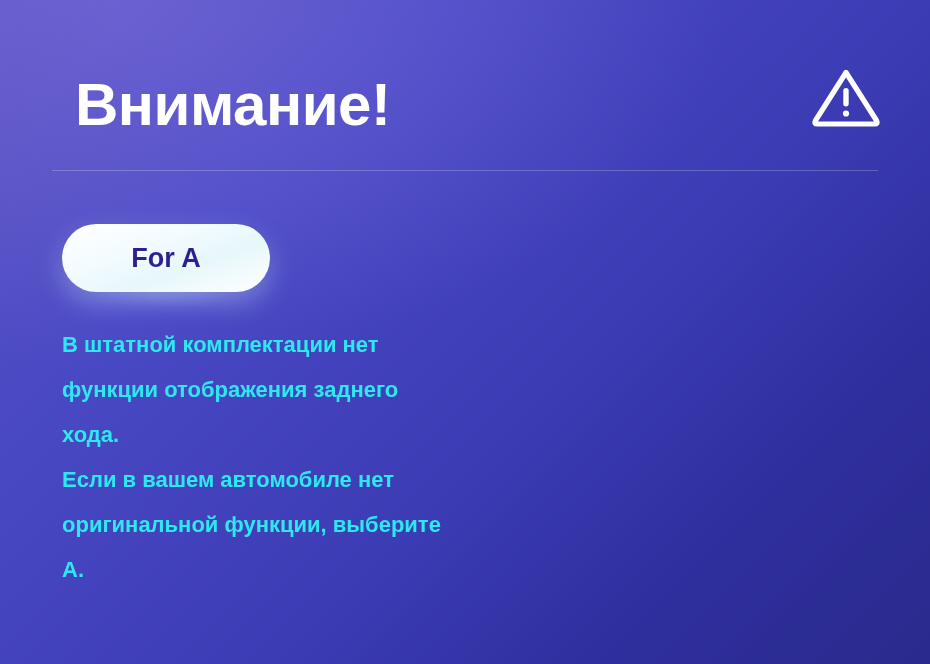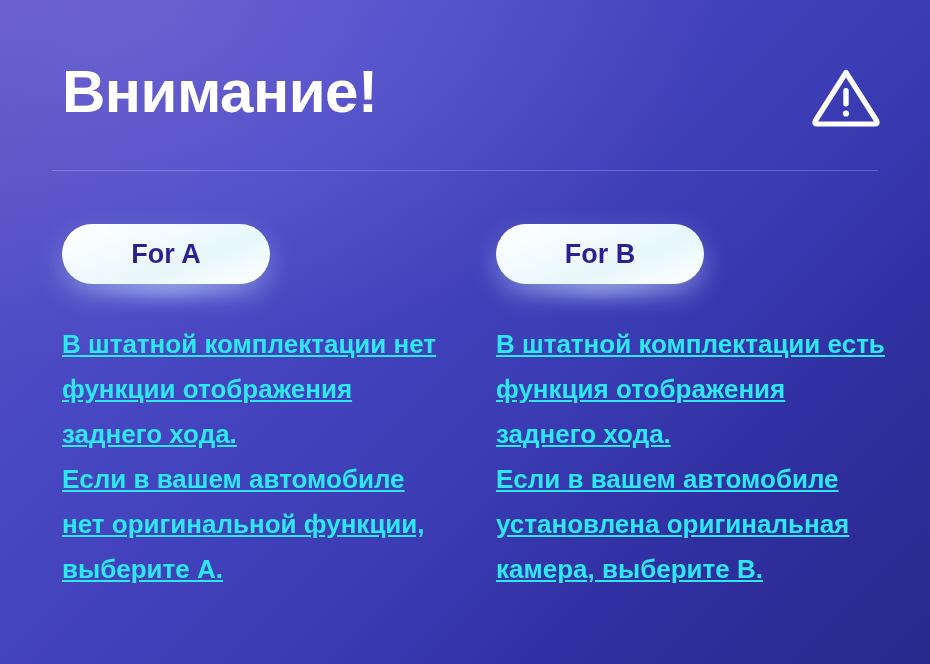--- a/index.html
+++ b/index.html
@@ -36,7 +36,7 @@
     position: absolute;
     left: 58px;
     top: 56px;
-    margin: 4px;
+    margin: 17px;
     font-size: 60px;
     line-height: 64px;
     font-weight: bold;

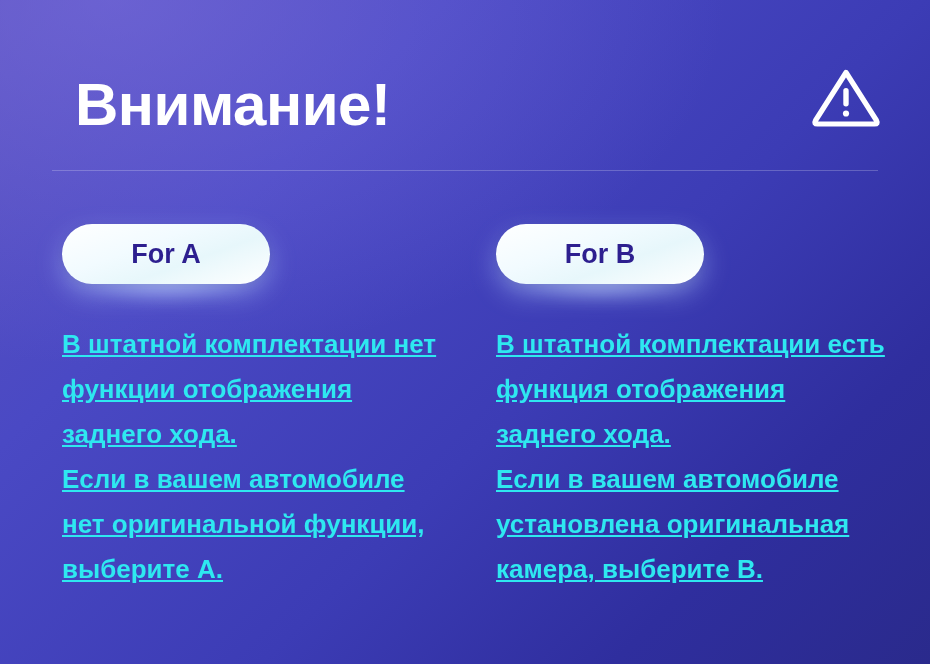--- a/index.html
+++ b/index.html
@@ -101,7 +101,7 @@
     left: 0;
     top: 18px;
     width: 208px;
-    height: 60px;
+    height: 68px;
     border-radius: 34px;
     background: linear-gradient(160deg, #ffffff 0%, #f2fbff 38%, #e7f7fb 62%, #ffffff 100%);
     box-shadow: 0 10px 26px rgba(180,205,255,0.45),

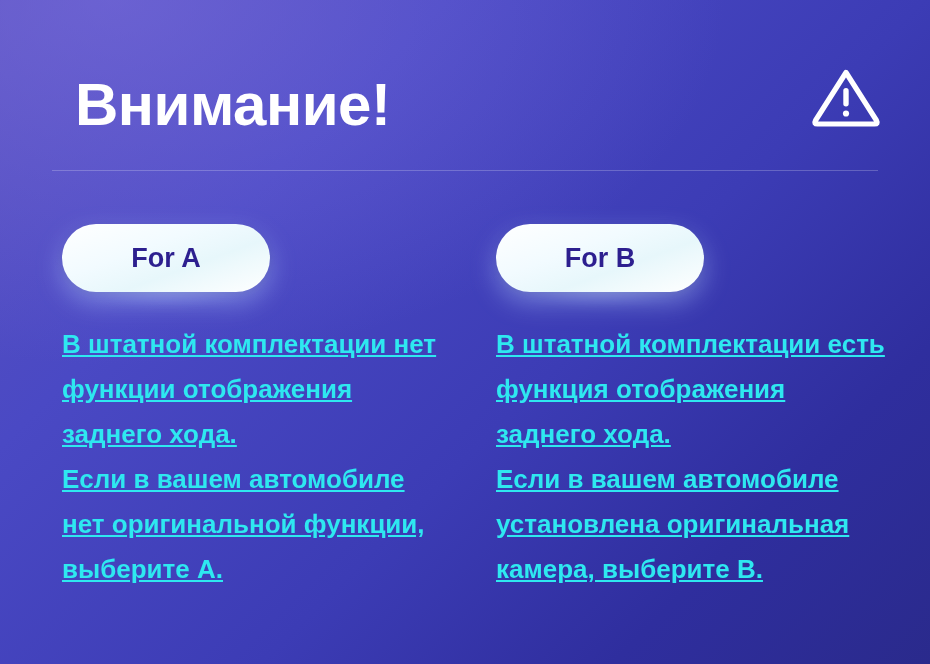--- a/index.html
+++ b/index.html
@@ -164,18 +164,6 @@
       </div>
     </div>
 
-    <div class="col col-b">
-      <div class="pill-wrap">
-        <div class="pill-glow"></div>
-        <div class="pill">
-          <span class="pill-label">For B</span>
-        </div>
-      </div>
-      <div class="body-text">
-        <p class="para">В штатной комплектации есть функция отображения заднего хода.</p>
-        <p class="para">Если в вашем автомобиле установлена оригинальная камера, выберите B.</p>
-      </div>
-    </div>
 
   </div>
 </div>

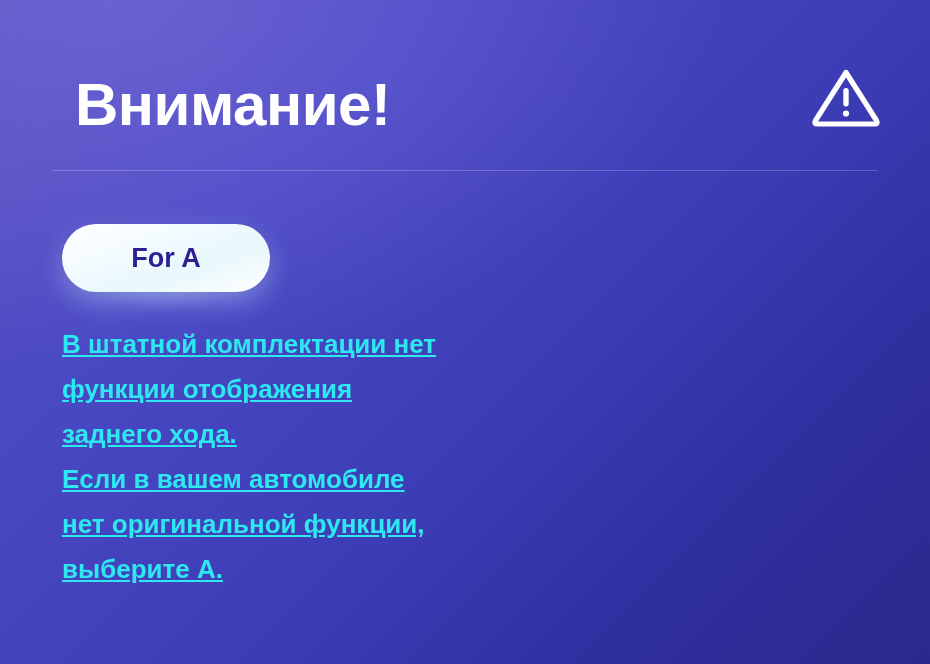--- a/index.html
+++ b/index.html
@@ -120,12 +120,11 @@
 
   .body-text {
     margin-top: 24px;
-    font-size: 26px;
+    font-size: 22px;
     line-height: 45px;
     font-weight: bold;
     color: #2ee8f0;
     width: 392px;
-    text-decoration: underline;
   }
   .para { margin: 0; }
   .para + .para { margin-top: 0; }

